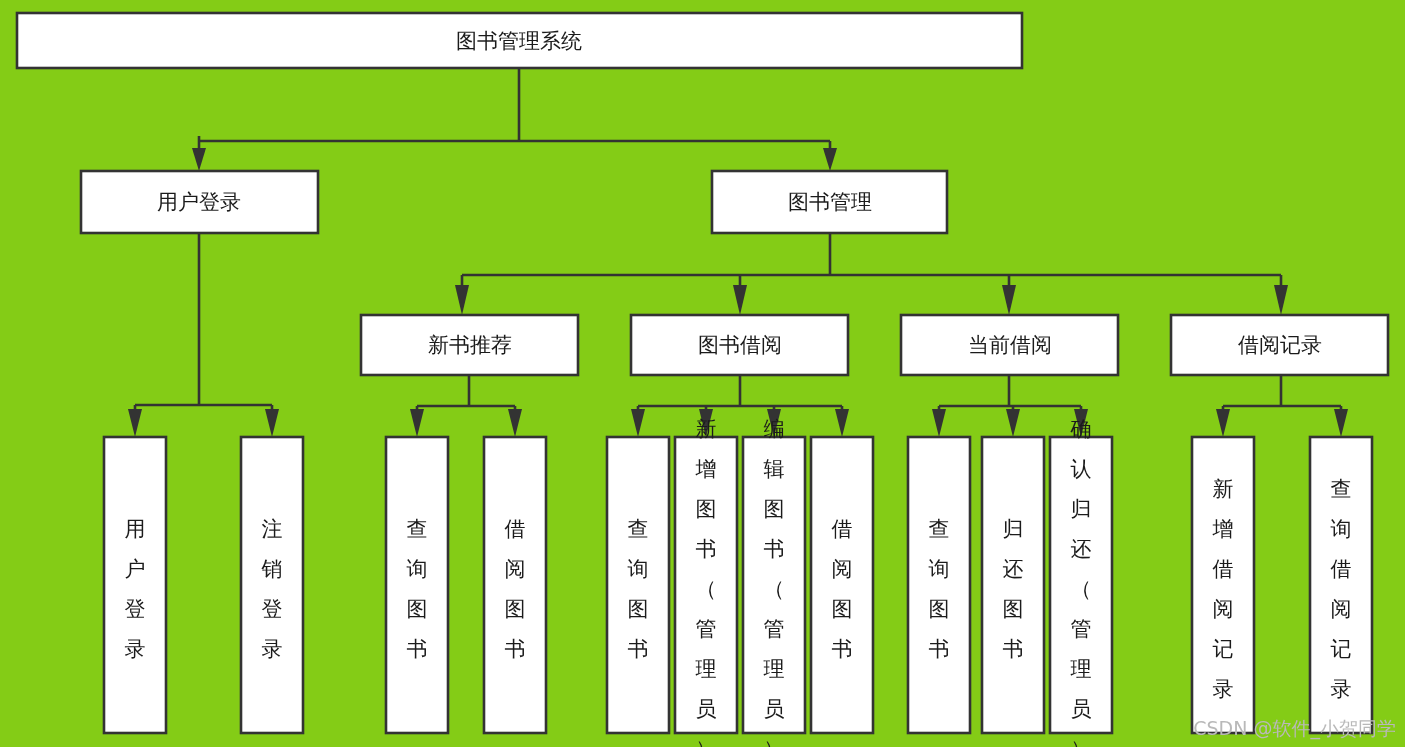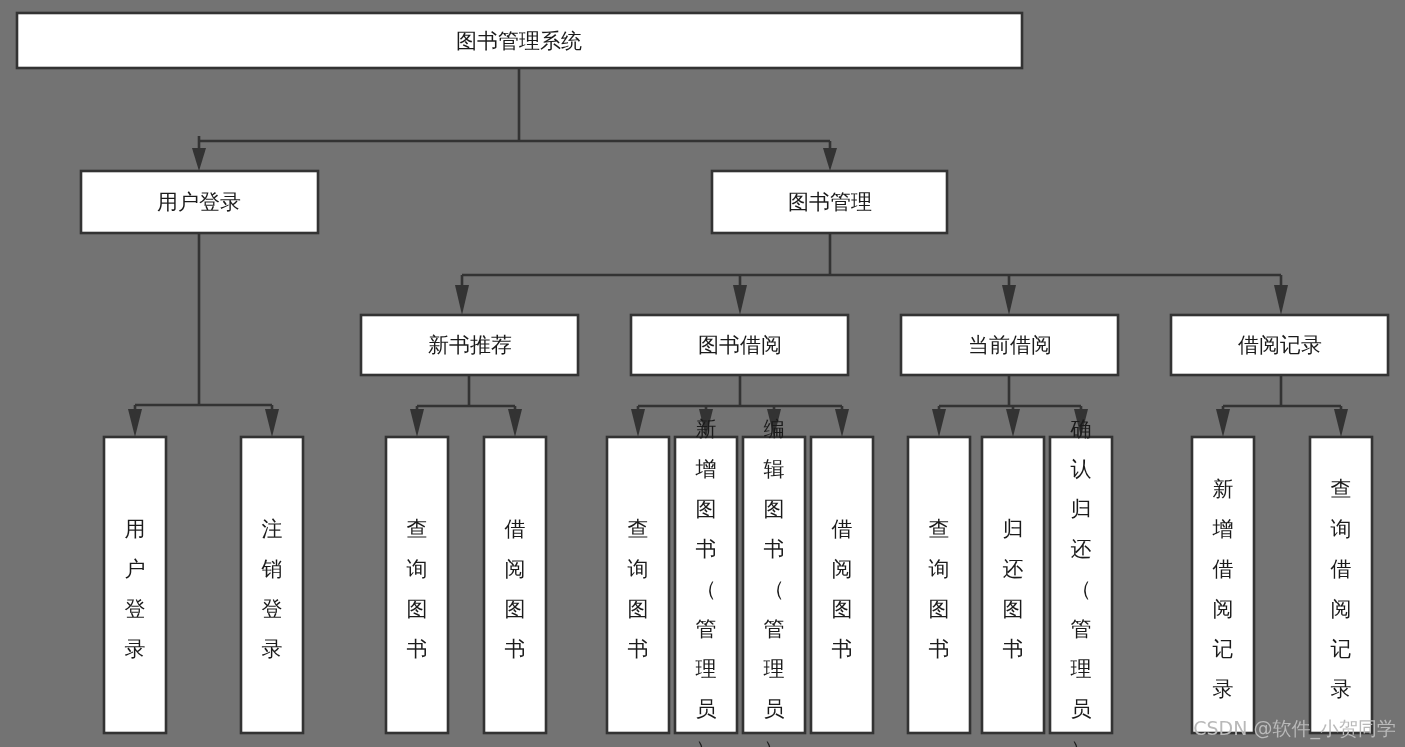--- a/index.html
+++ b/index.html
@@ -14,7 +14,7 @@
     position: relative;
     width: 1405px;
     height: 747px;
-    background: #737373;
+    background: #84cc16;
     overflow: hidden;
   }
   svg#flow-svg {

